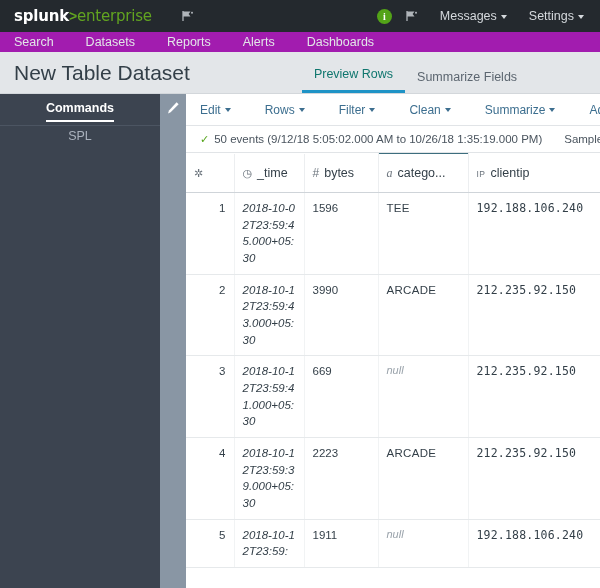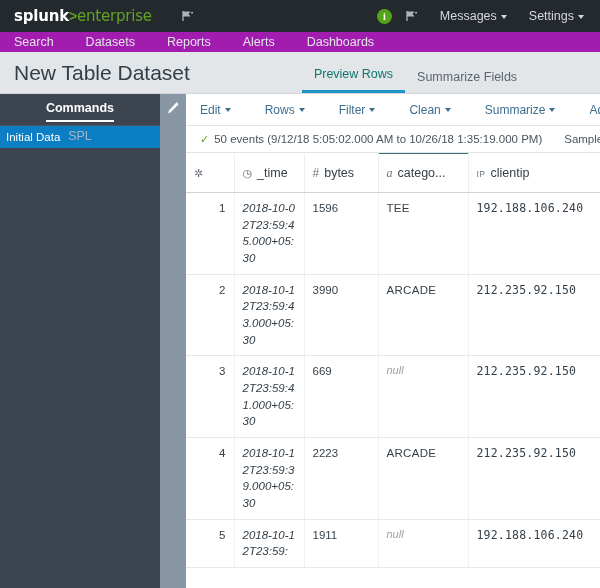--- a/index.html
+++ b/index.html
@@ -418,7 +418,6 @@
         <span class="sb-tab active">Commands</span>
         <span class="sb-tab">SPL</span>
       </div>
-      <div class="sb-item selected">Initial Data</div>
     </div>
 
     <div class="gutter">

